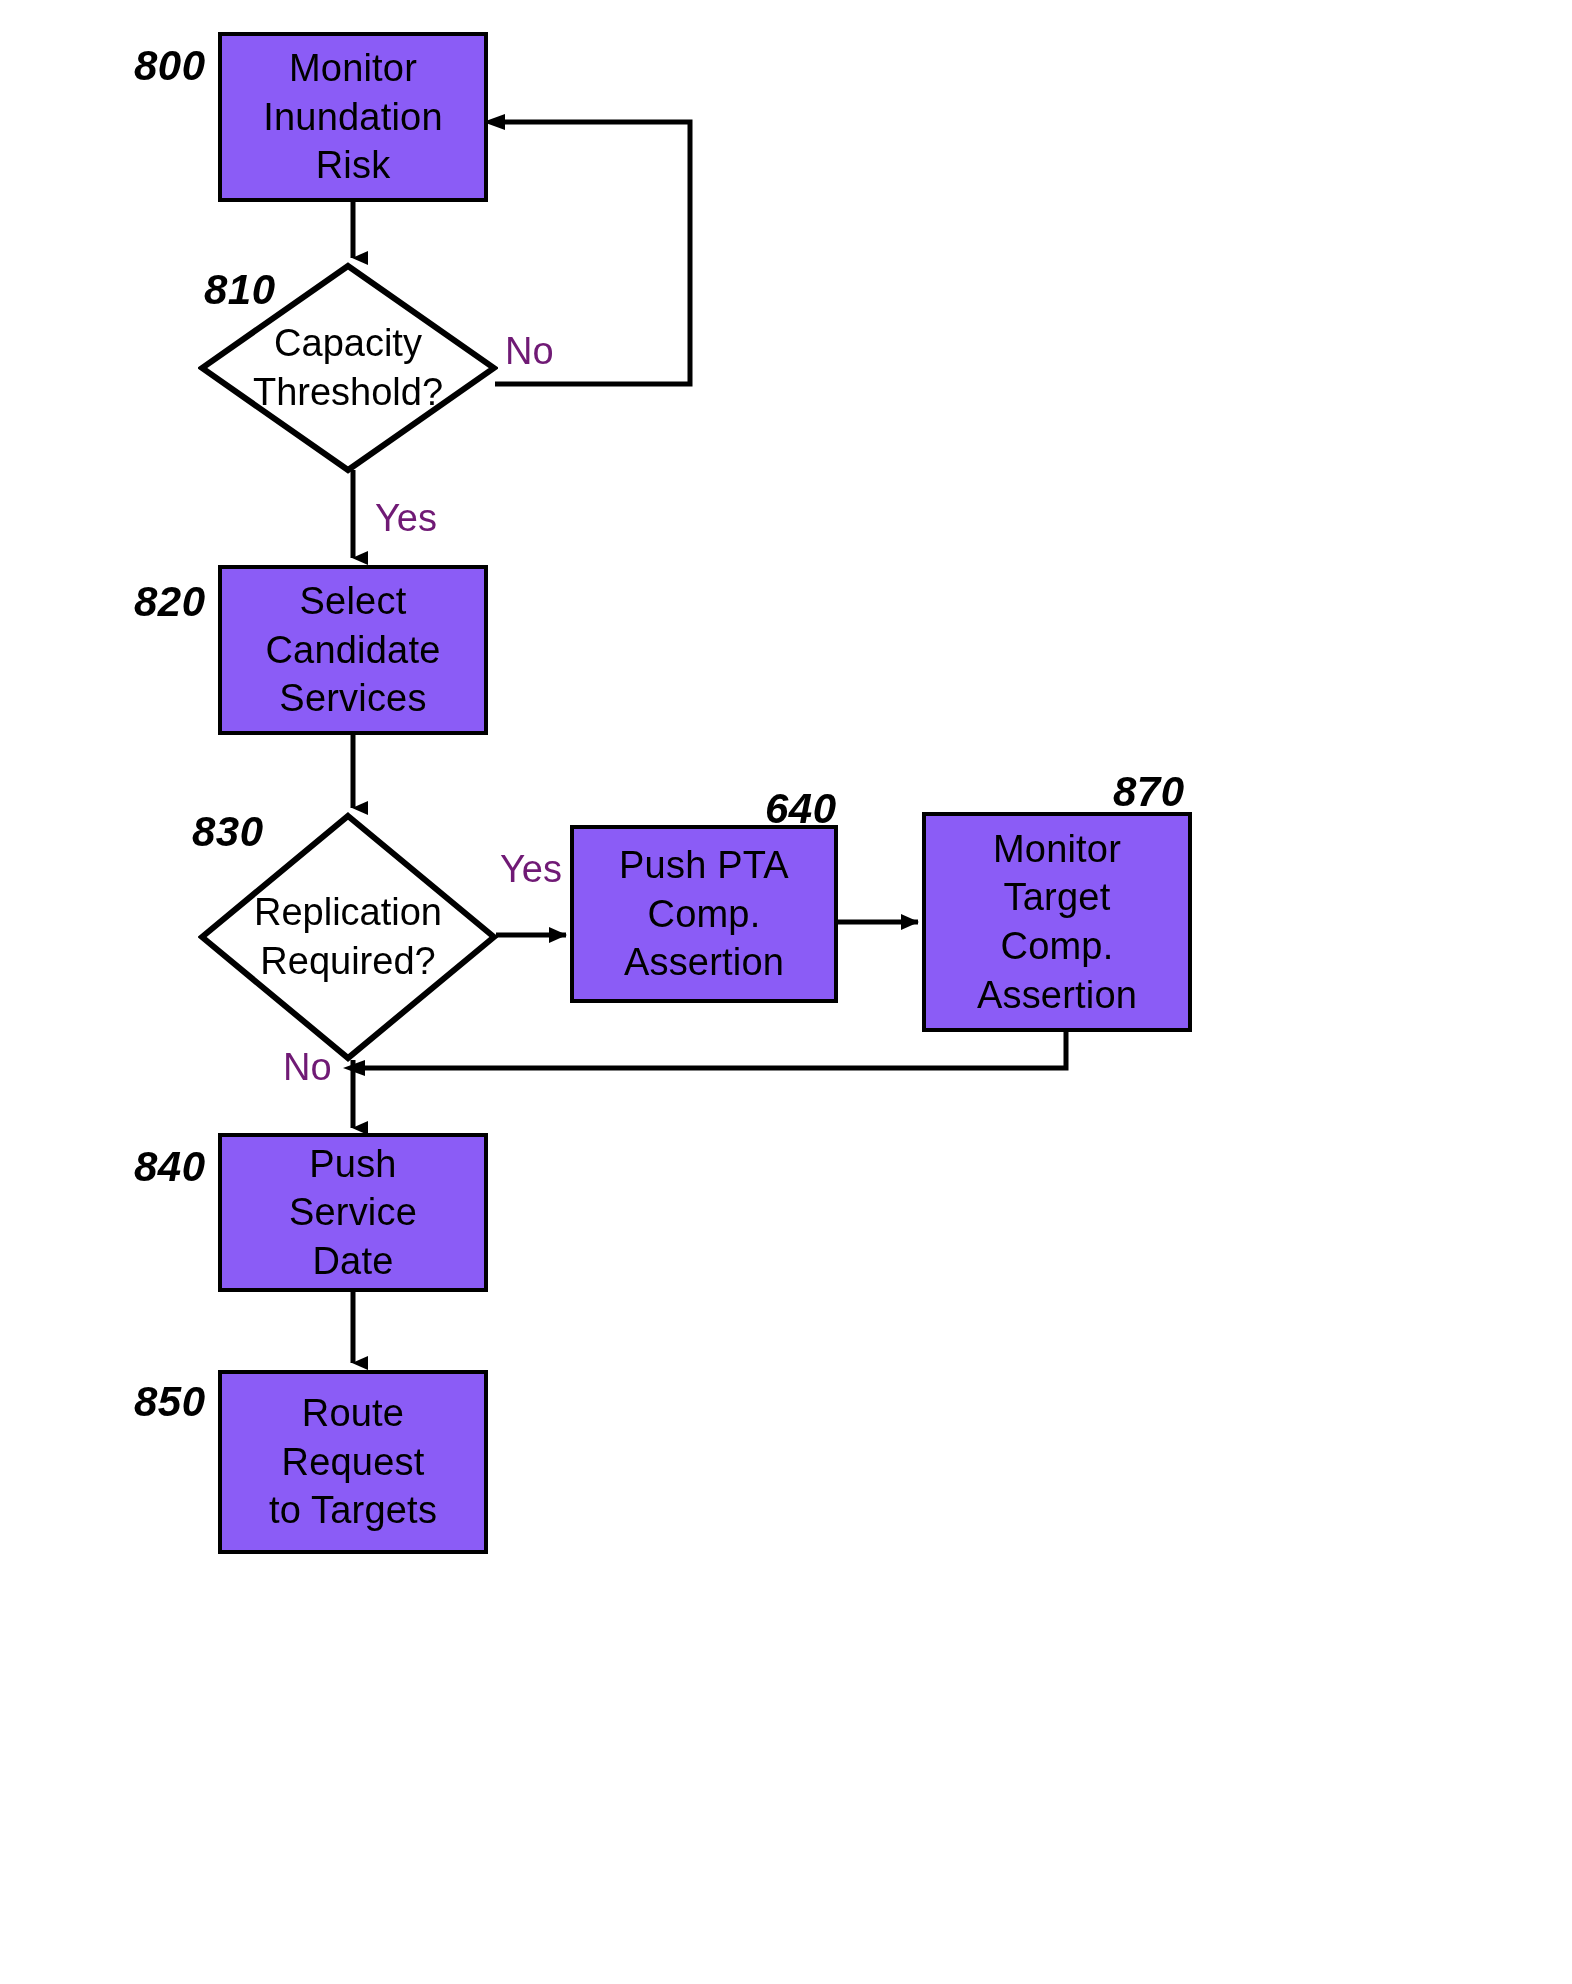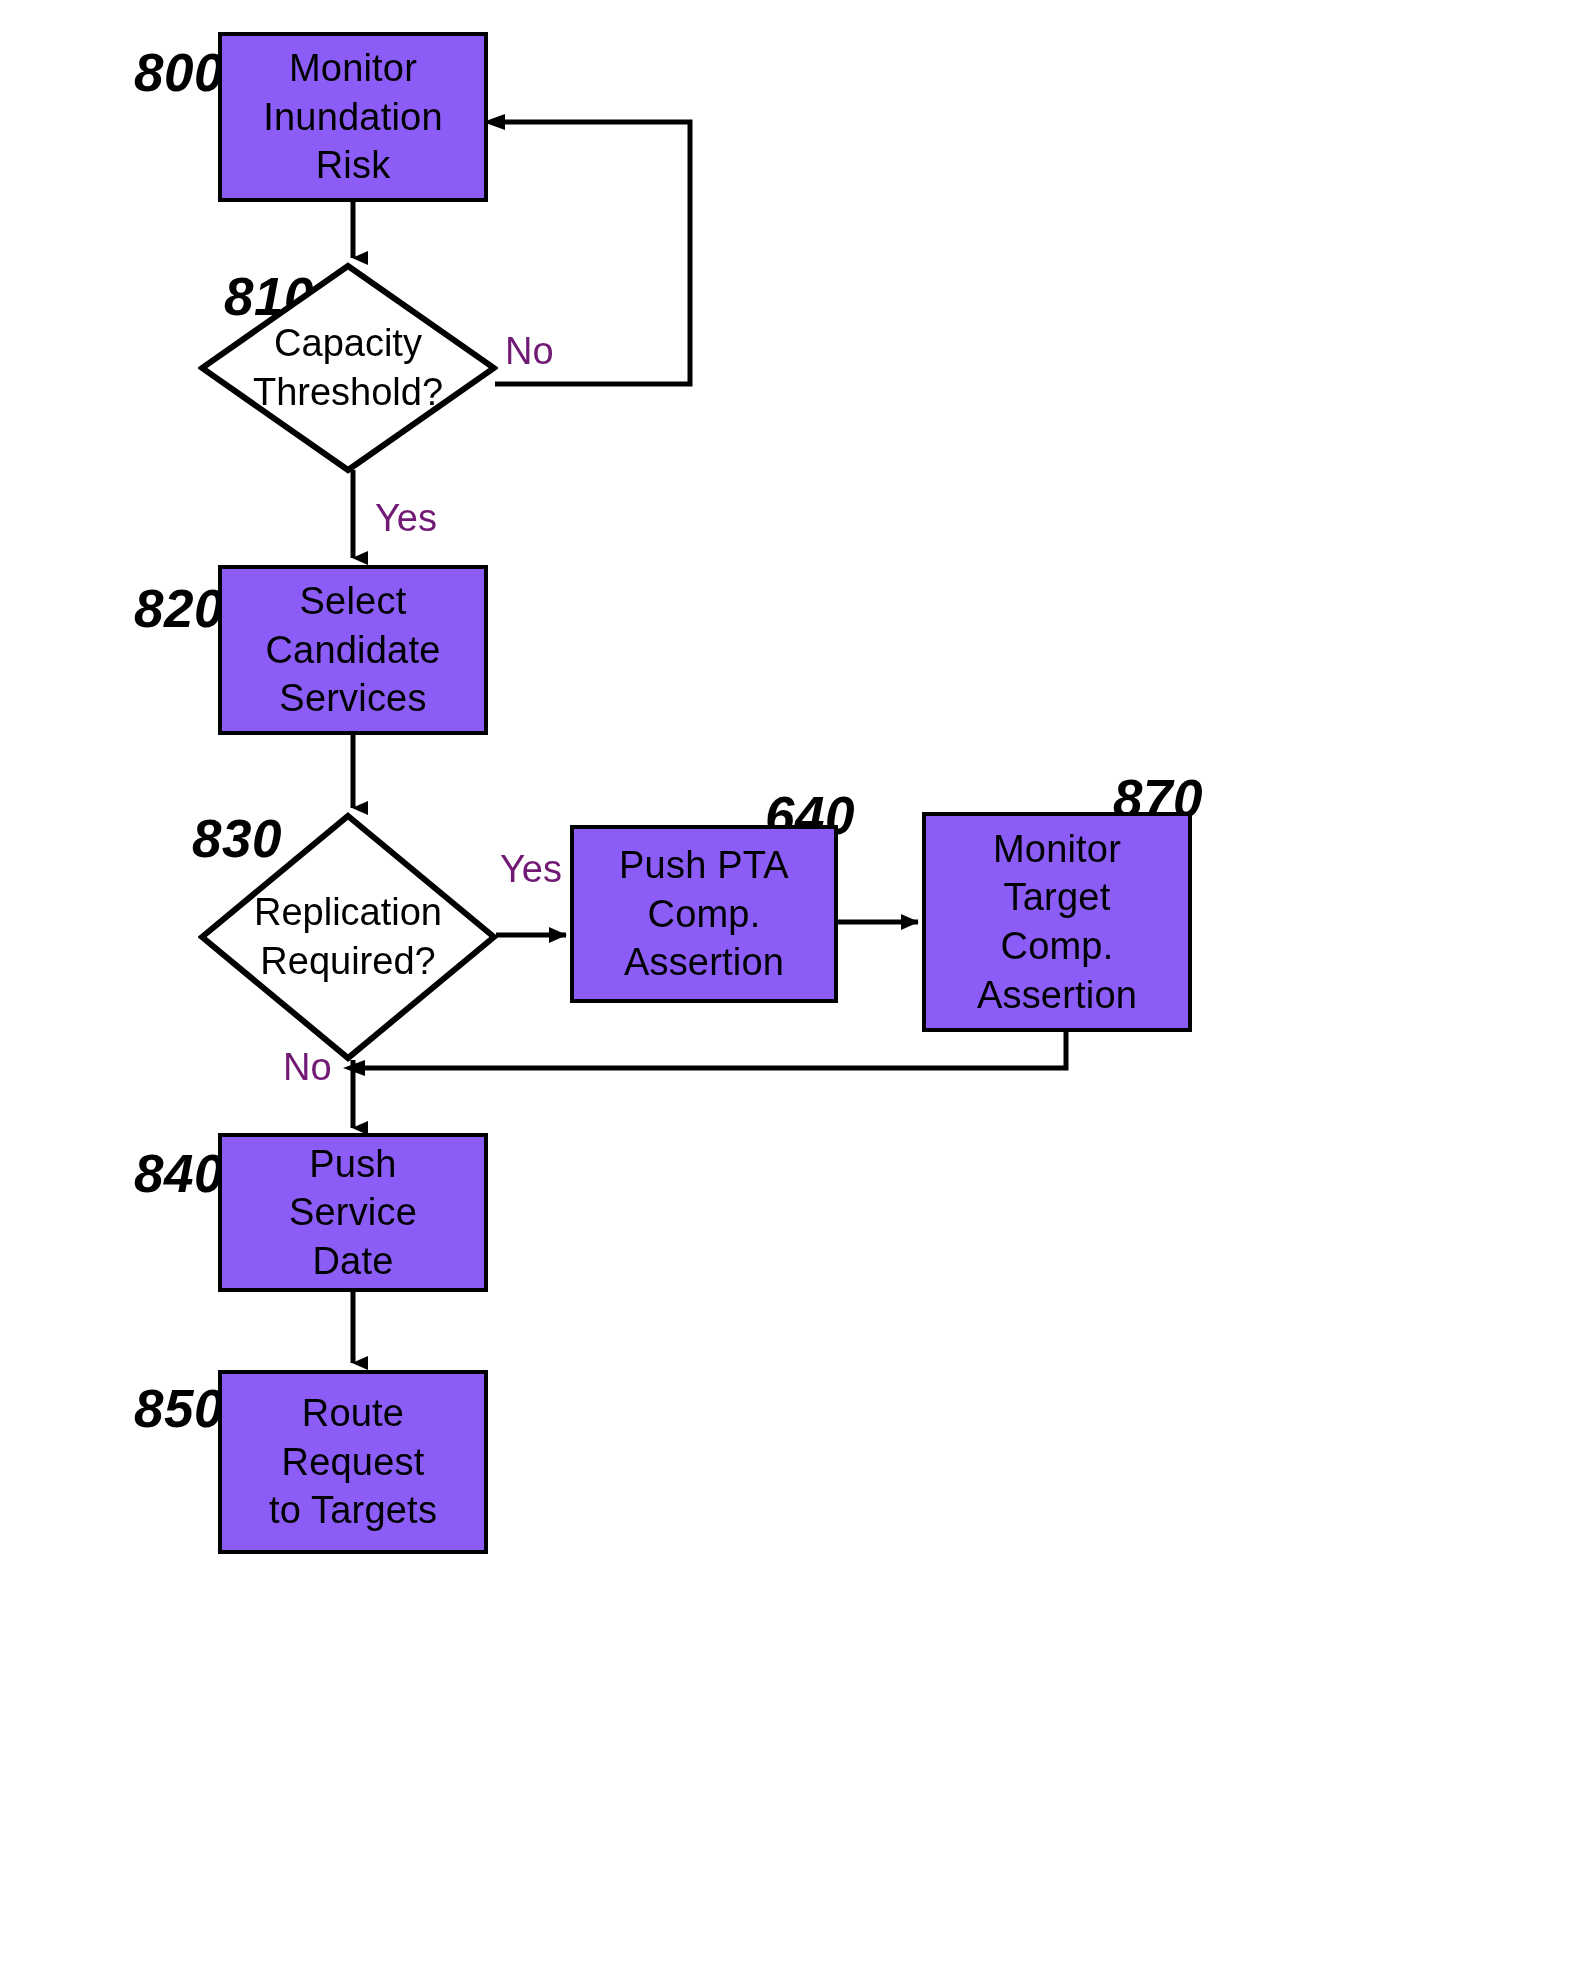--- a/index.html
+++ b/index.html
@@ -79,7 +79,7 @@
     font-family: "Liberation Sans", "DejaVu Sans", sans-serif;
     font-weight: bold;
     font-style: italic;
-    font-size: 53px;
+    font-size: 42px;
     color: #000000;
     white-space: nowrap;
     letter-spacing: 0.5px;

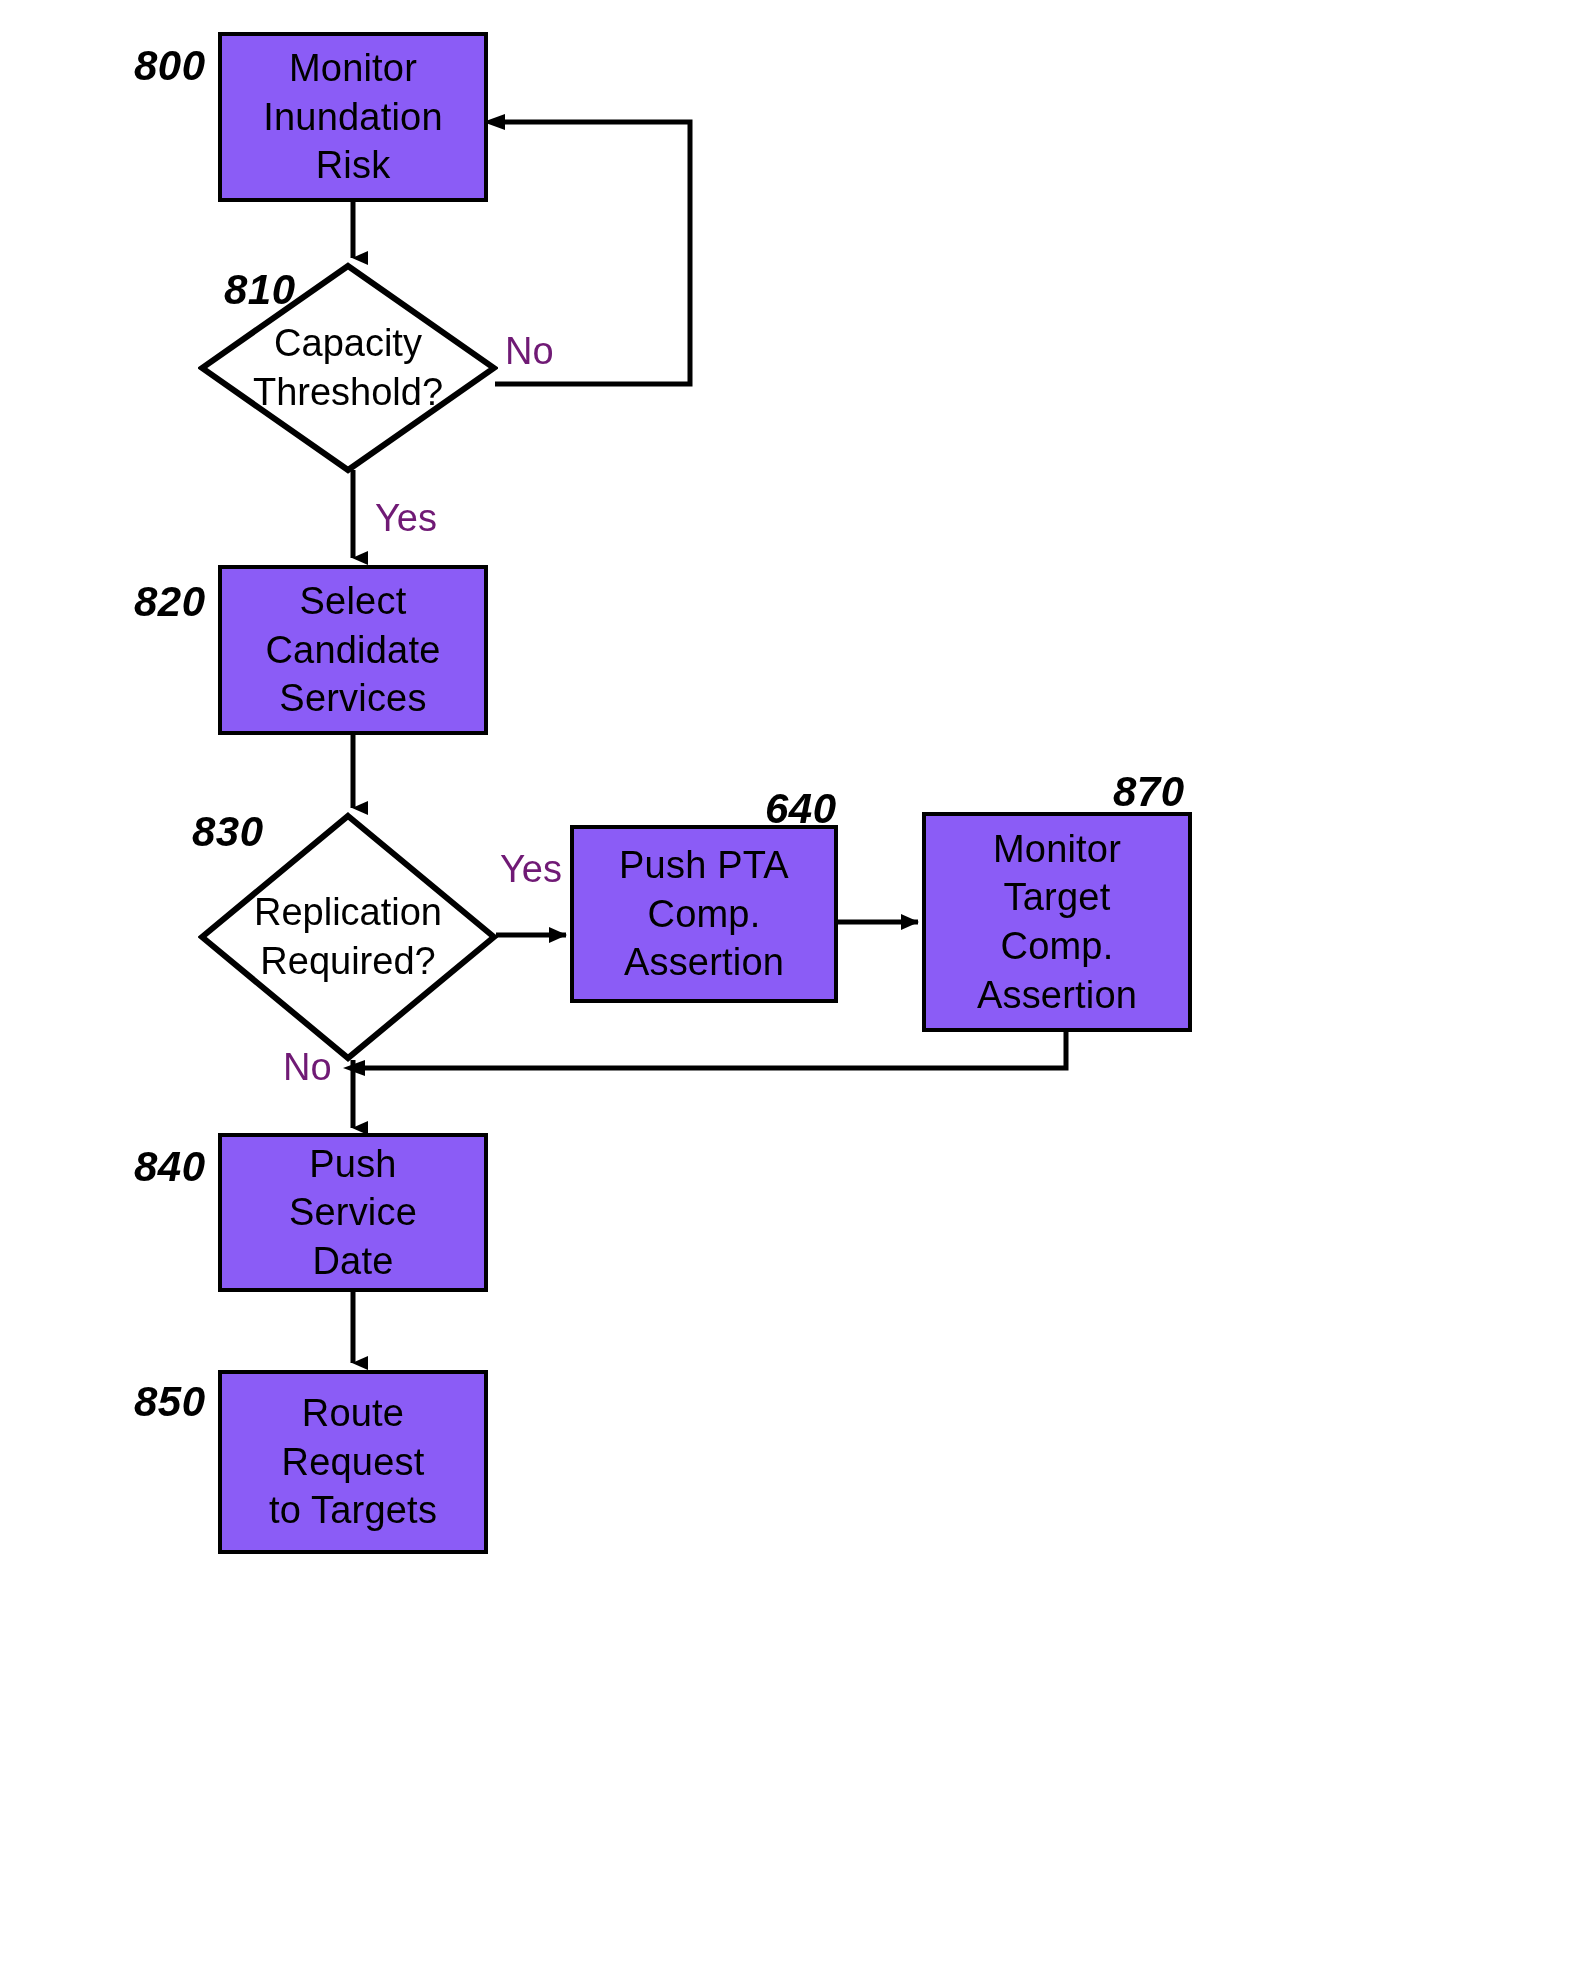--- a/index.html
+++ b/index.html
@@ -143,7 +143,7 @@
     <span class="line">Risk</span>
   </div>
 
-  <div class="ref-num" style="left:224px; top:266px;">810</div>
+  <div class="ref-num" style="left:204px; top:266px;">810</div>
   <div class="node-diamond" style="left:198px; top:262px; width:300px; height:212px;">
     <svg width="300" height="212" viewBox="0 0 300 212" xmlns="http://www.w3.org/2000/svg">
       <polygon points="150,4 296,106 150,208 4,106" fill="#ffffff" stroke="#000000" stroke-width="6"></polygon>

